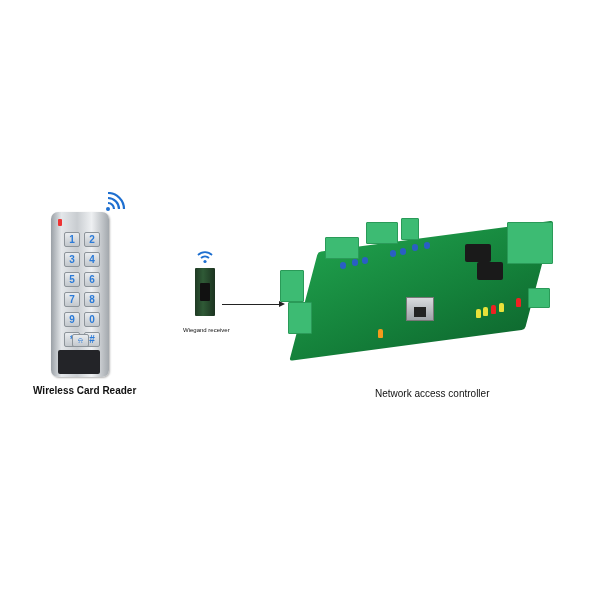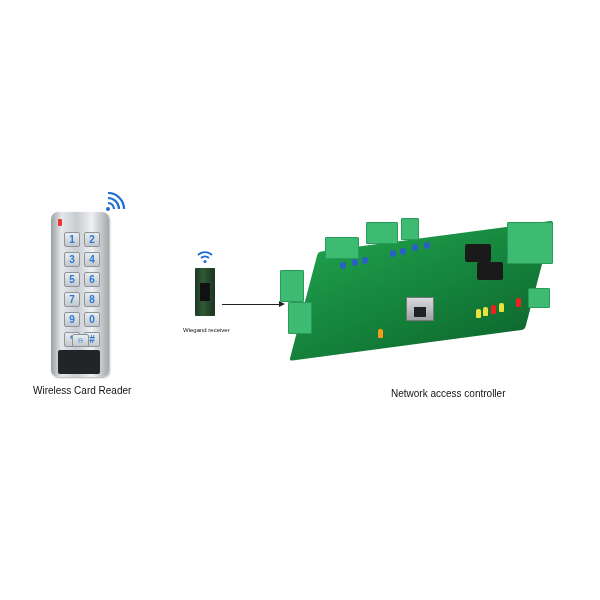--- a/index.html
+++ b/index.html
@@ -64,7 +64,7 @@
   <div class="abs bell">⍾</div>
   <div class="abs pad"></div>
 </div>
-<div class="abs label" style="left:33px;top:385px;">Wireless Card Reader</div>
+<div class="abs label" style="left:33px;top:385px;font-weight:bold;">Wireless Card Reader</div>
 
 <div class="abs wifi2">
   <svg width="16" height="14" viewBox="0 0 16 14">

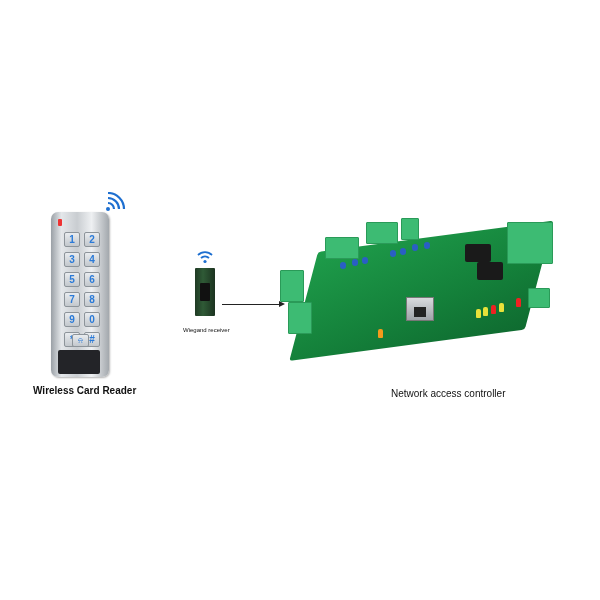--- a/index.html
+++ b/index.html
@@ -106,6 +106,6 @@
   <div class="ledb" style="left:199px;top:71px;background:#e8e23a;"></div>
   <div class="ledb" style="left:216px;top:66px;background:#e22;"></div>
 </div>
-<div class="abs label" style="left:367px;top:388px;padding-left:24px;">Network access controller</div>
+<div class="abs label" style="left:351px;top:388px;padding-left:24px;">Network access controller</div>
 
 </body></html>

